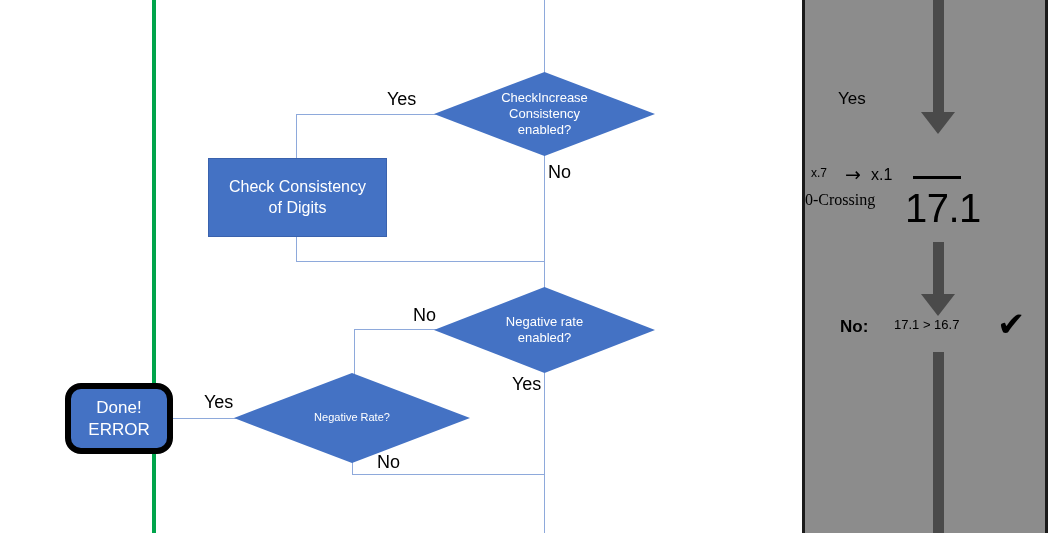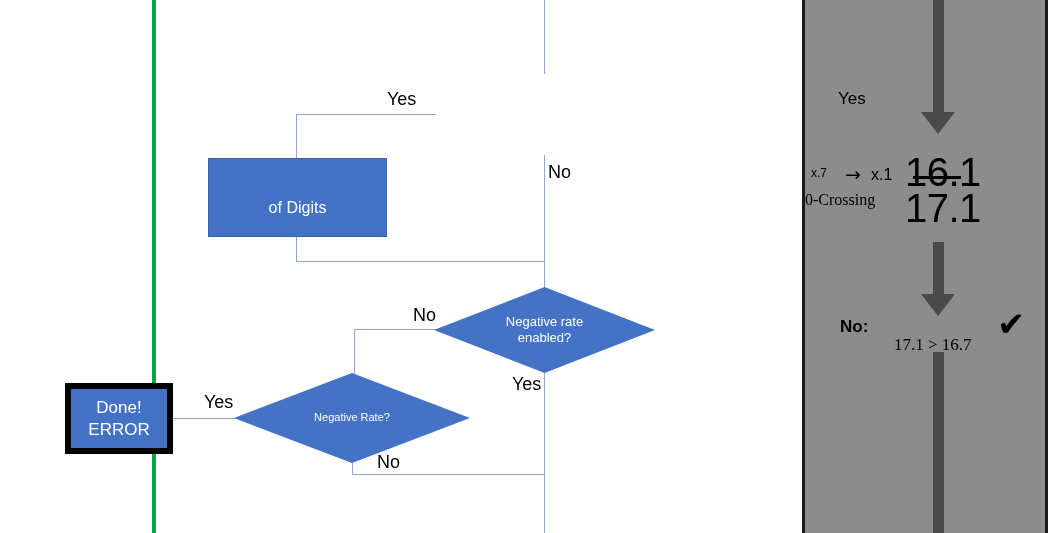--- a/index.html
+++ b/index.html
@@ -117,6 +117,13 @@
 
   <div class="ln-v" style="left:544px;top:474px;height:59px;"></div>
 
+  <div class="diamond" style="left:434px;top:72px;width:221px;height:84px;font-size:13px;">
+    <span>
+      <span>CheckIncrease</span>
+      <span>Consistency</span>
+      <span>enabled?</span>
+    </span>
+  </div>
 
   <div class="procbox" style="left:208px;top:158px;width:177px;height:77px;font-size:16px;">
     <span>

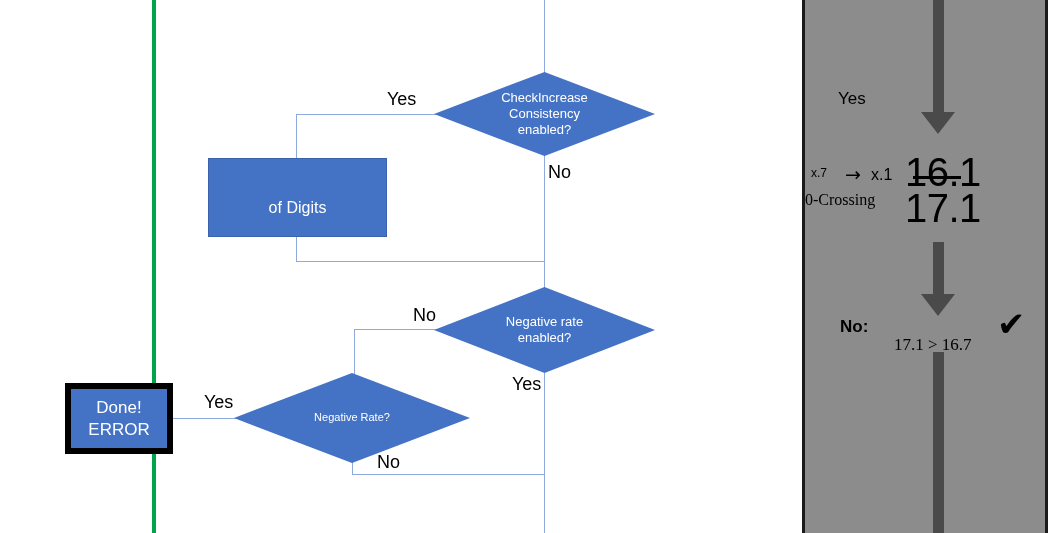--- a/index.html
+++ b/index.html
@@ -127,7 +127,7 @@
 
   <div class="procbox" style="left:208px;top:158px;width:177px;height:77px;font-size:16px;">
     <span>
-      <br>
+      <span>Check Consistency</span><br>
       <span>of Digits</span>
     </span>
   </div>

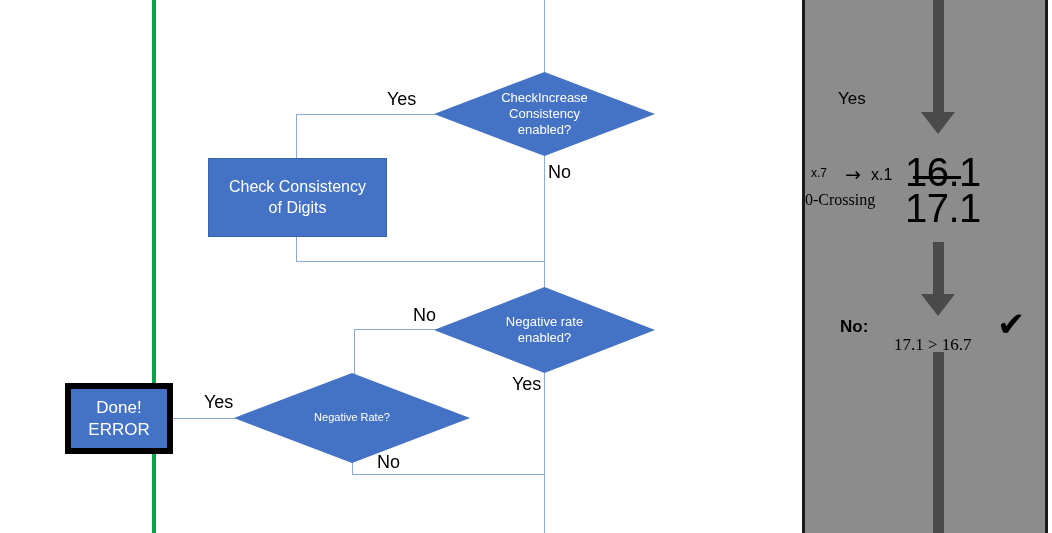--- a/index.html
+++ b/index.html
@@ -174,7 +174,6 @@
     <div class="panel-text" style="left:66px;top:167px;font-size:16px;">x.1</div>
     <div class="panel-text" style="left:0px;top:192px;font-size:16px;font-family:Liberation Serif, serif;">0-Crossing</div>
 
-    <div class="big-num" style="left:100px;top:152px;">16.1</div>
     <div class="strike" style="left:108px;top:176px;width:48px;"></div>
     <div class="big-num" style="left:100px;top:188px;">17.1</div>
 

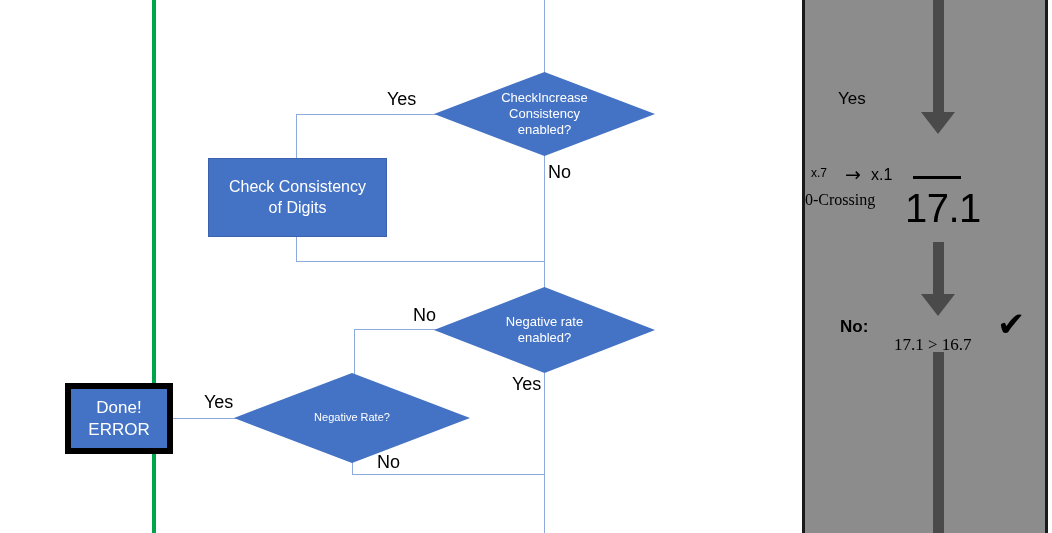--- a/index.html
+++ b/index.html
@@ -181,7 +181,7 @@
     <div class="arrow-head" style="left:116px;top:294px;"></div>
 
     <div class="panel-text" style="left:35px;top:318px;font-size:17px;font-weight:bold;">No:</div>
-    <div class="panel-text" style="left:89px;top:336px;font-size:17px;font-family:Liberation Serif, serif;">17.1 &gt; 16.7</div>
+    <div class="panel-text" style="left:89px;top:318px;font-size:13px;">17.1 &gt; 16.7</div>
     <div class="checkmark" style="left:192px;top:307px;">✔</div>
 
     <div class="arrow-shaft" style="left:128px;top:352px;width:11px;height:181px;"></div>

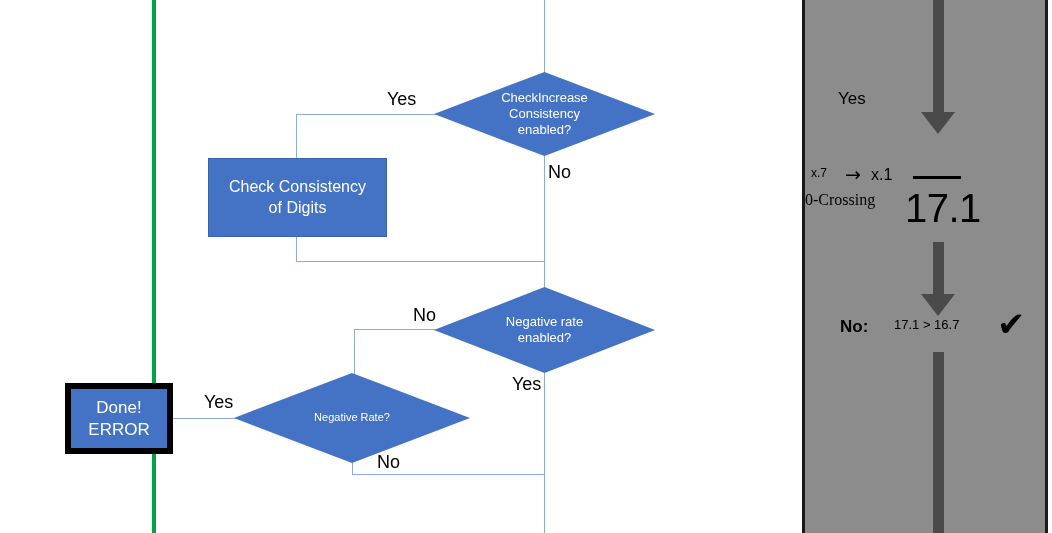--- a/index.html
+++ b/index.html
@@ -143,7 +143,7 @@
     <span>Negative Rate?</span>
   </div>
 
-  <div class="errbox" style="left:65px;top:383px;width:108px;height:71px;font-size:17px;">
+  <div class="errbox" style="left:65px;top:383px;width:108px;height:71px;font-size:17px;border-radius:16px;">
     <span>
       <span>Done!</span><br>
       <span>ERROR</span>

